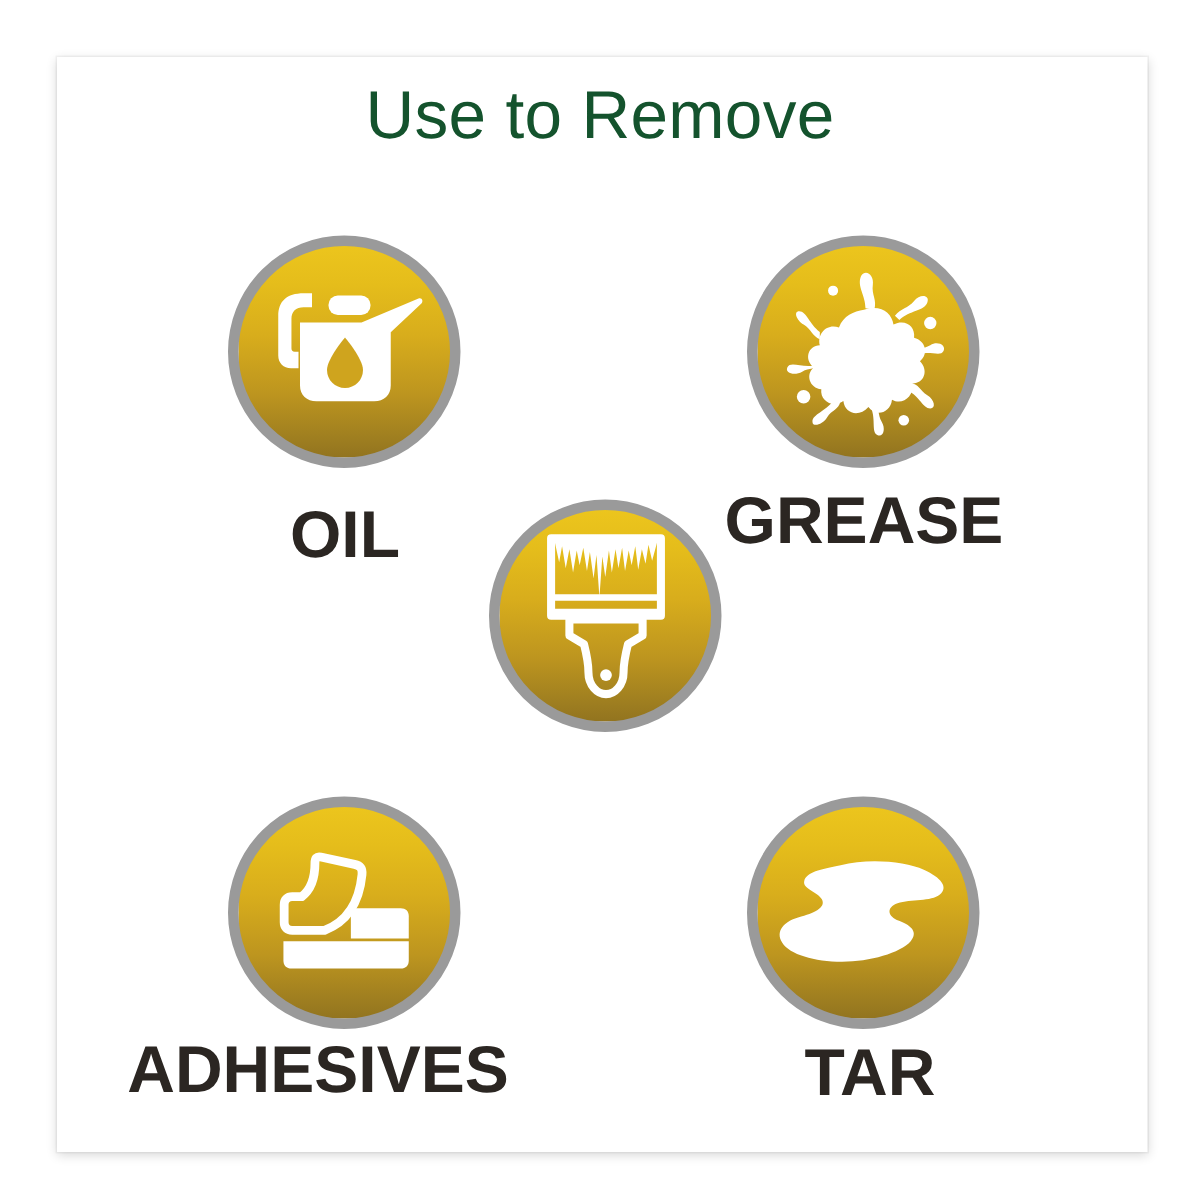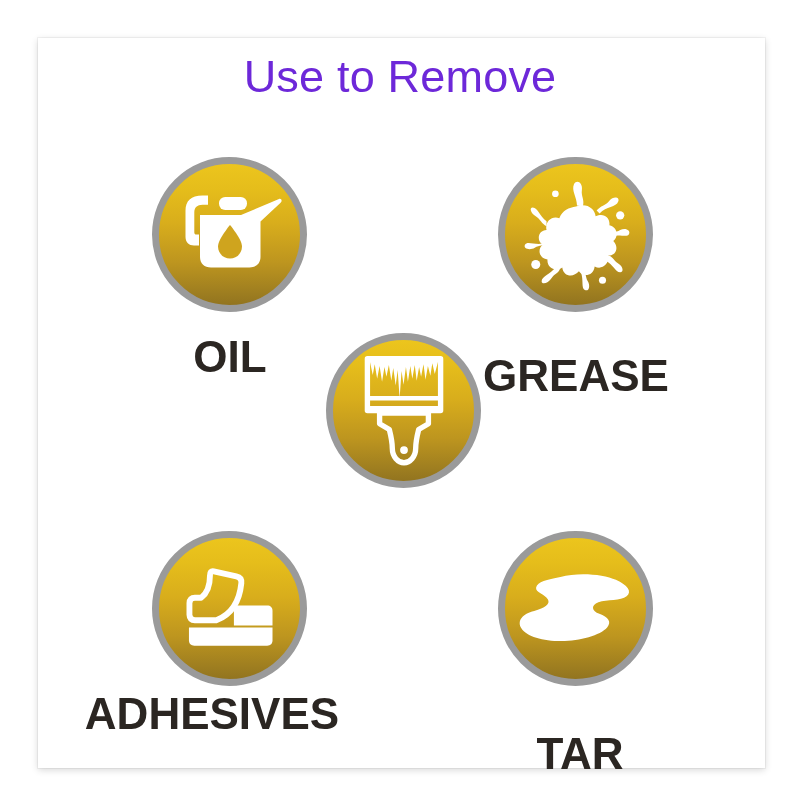--- a/index.html
+++ b/index.html
@@ -42,7 +42,7 @@
     font-size: 45px;
     font-weight: 400;
     letter-spacing: 0.2px;
-    color: #6d28d9;
+    color: #14532d;
     line-height: 1;
   }
 

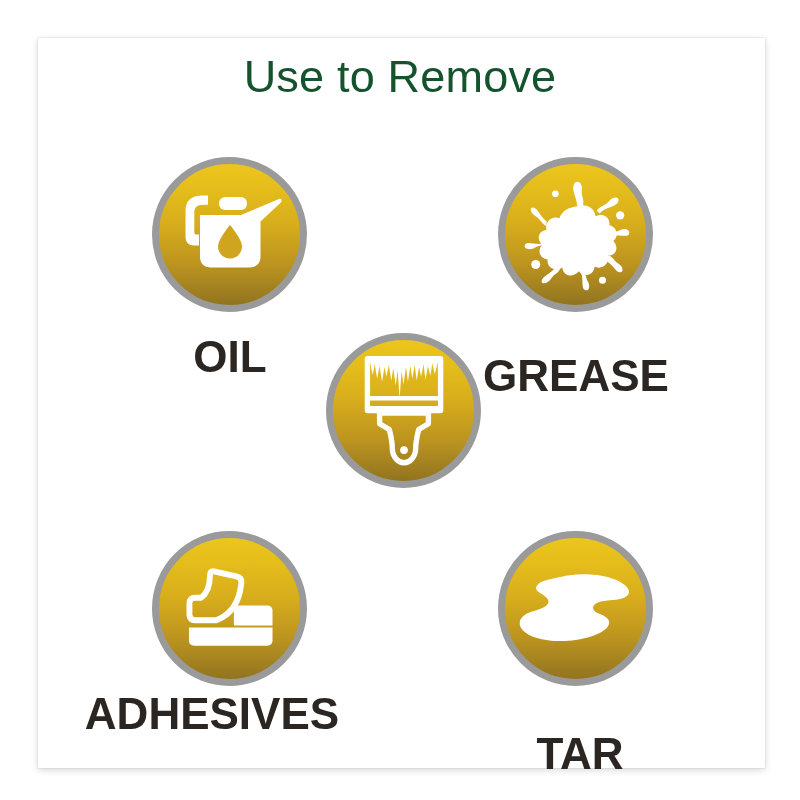--- a/index.html
+++ b/index.html
@@ -85,7 +85,7 @@
   .badge-tar       { left: 498px; top: 531px; width: 155px; height: 155px; }
 
   .label-oil       { left: 120px; top: 335px; width: 220px; text-align: center; }
-  .label-grease    { left: 460px; top: 354px; width: 232px; }
+  .label-grease    { left: 460px; top: 326px; width: 232px; }
   .label-paint     { left: 300px; top: 516px; width: 208px; }
   .label-adhesives { left: 32px;  top: 692px; width: 360px; }
   .label-tar       { left: 470px; top: 732px; width: 220px; }

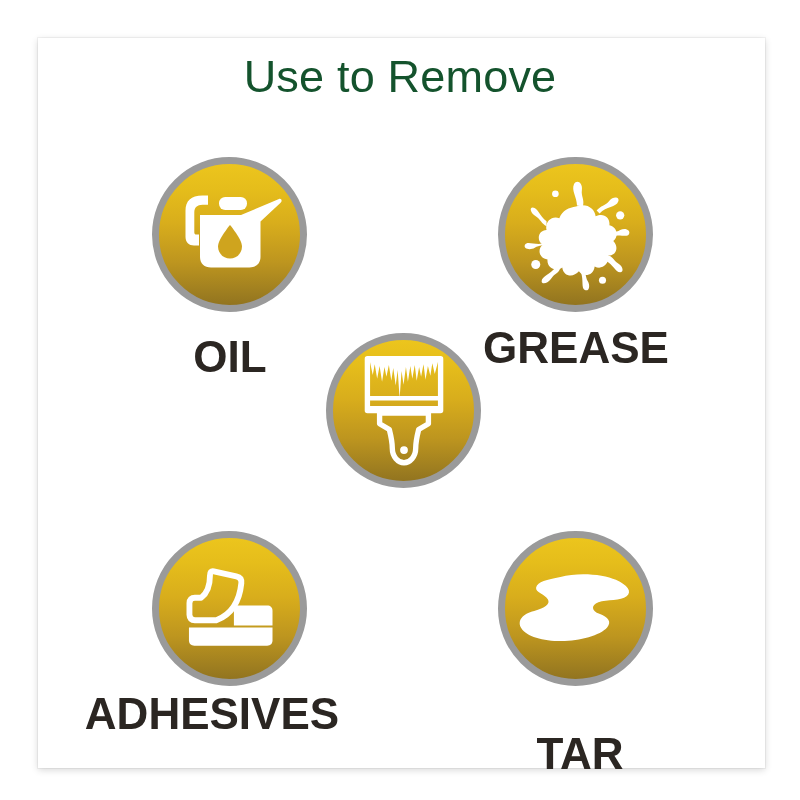--- a/index.html
+++ b/index.html
@@ -88,7 +88,7 @@
   .label-grease    { left: 460px; top: 326px; width: 232px; }
   .label-paint     { left: 300px; top: 516px; width: 208px; }
   .label-adhesives { left: 32px;  top: 692px; width: 360px; }
-  .label-tar       { left: 470px; top: 732px; width: 220px; }
+  .label-tar       { left: 470px; top: 694px; width: 220px; }
 </style>
 </head>
 <body>

